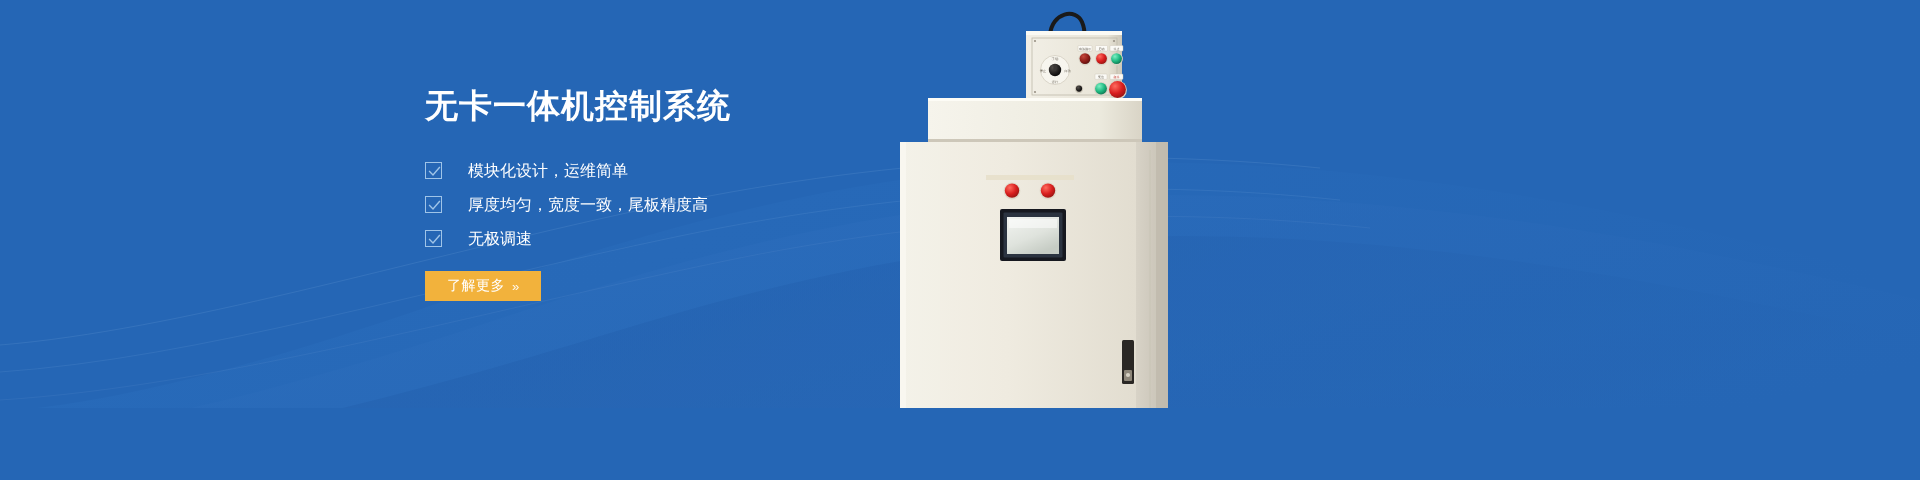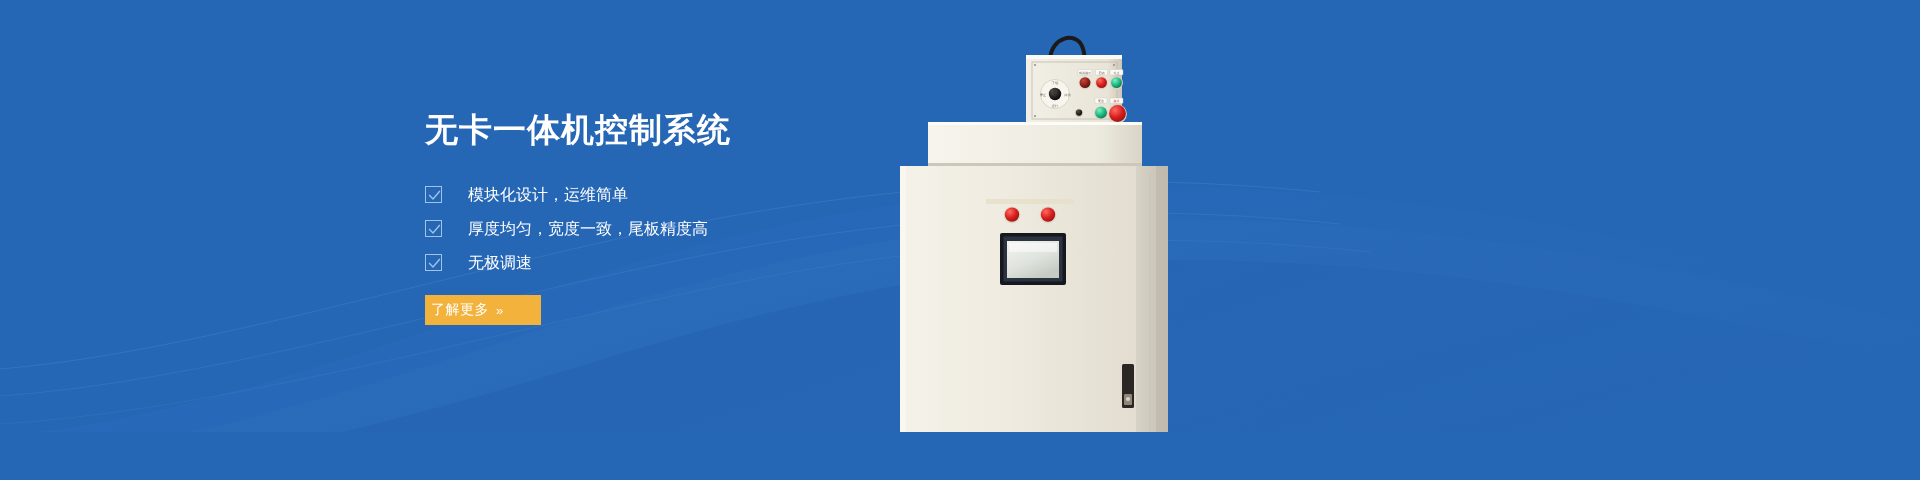--- a/index.html
+++ b/index.html
@@ -8,7 +8,7 @@
     font-family:"Liberation Sans","DejaVu Sans",sans-serif;
     background:#2566b5;
   }
-  .banner{position:relative;width:1920px;height:408px;overflow:hidden;background:#2566b5;margin-top:24px;}
+  .banner{position:relative;width:1920px;height:408px;overflow:hidden;background:#2566b5;}
 
   
   .waves{position:absolute;inset:0;width:1920px;height:480px;}

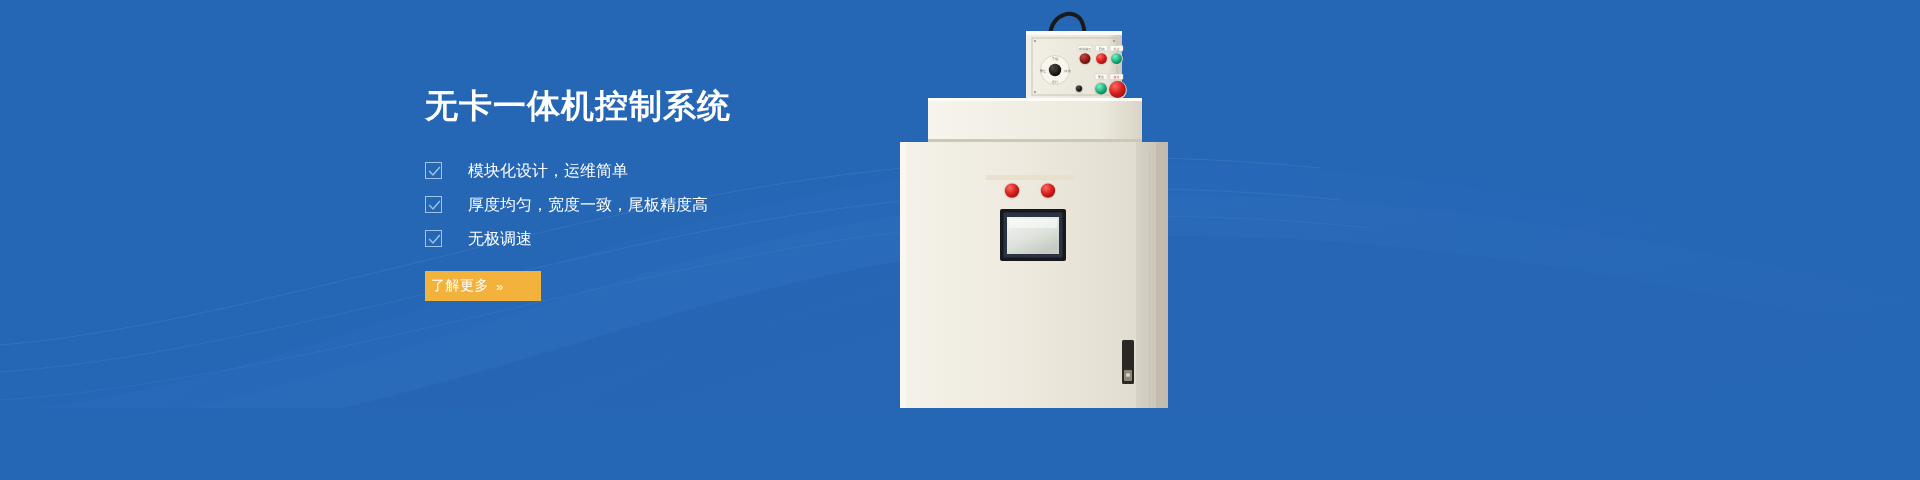--- a/index.html
+++ b/index.html
@@ -30,7 +30,7 @@
 
   .cta-wrap{margin-top:24px;}
   .cta-button{
-    display:inline-flex;align-items:center;
+    display:inline-flex;align-items:center;justify-content:center;
     background:#f2b23c;color:#ffffff;font-size:14px;
     width:116px;height:30px;border:none;cursor:pointer;
     font-family:"Liberation Sans","DejaVu Sans",sans-serif;

